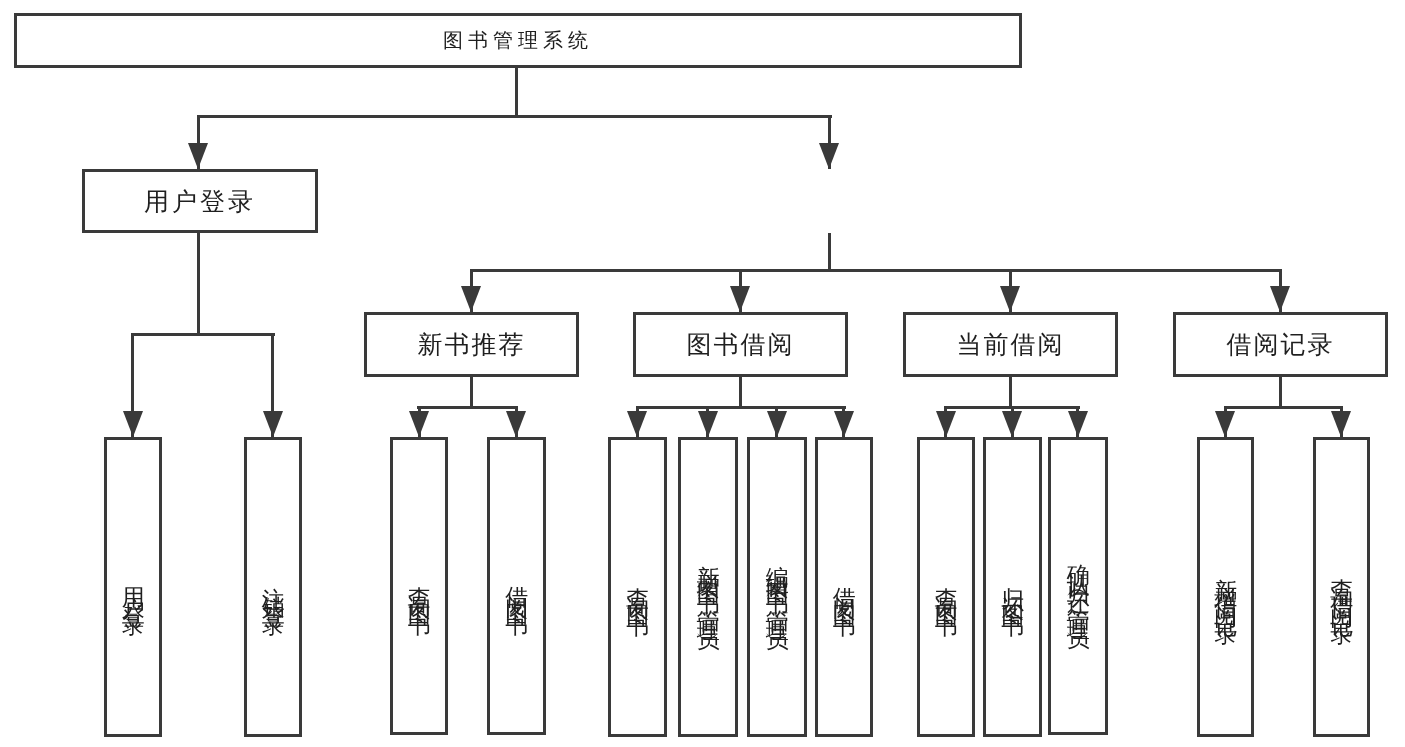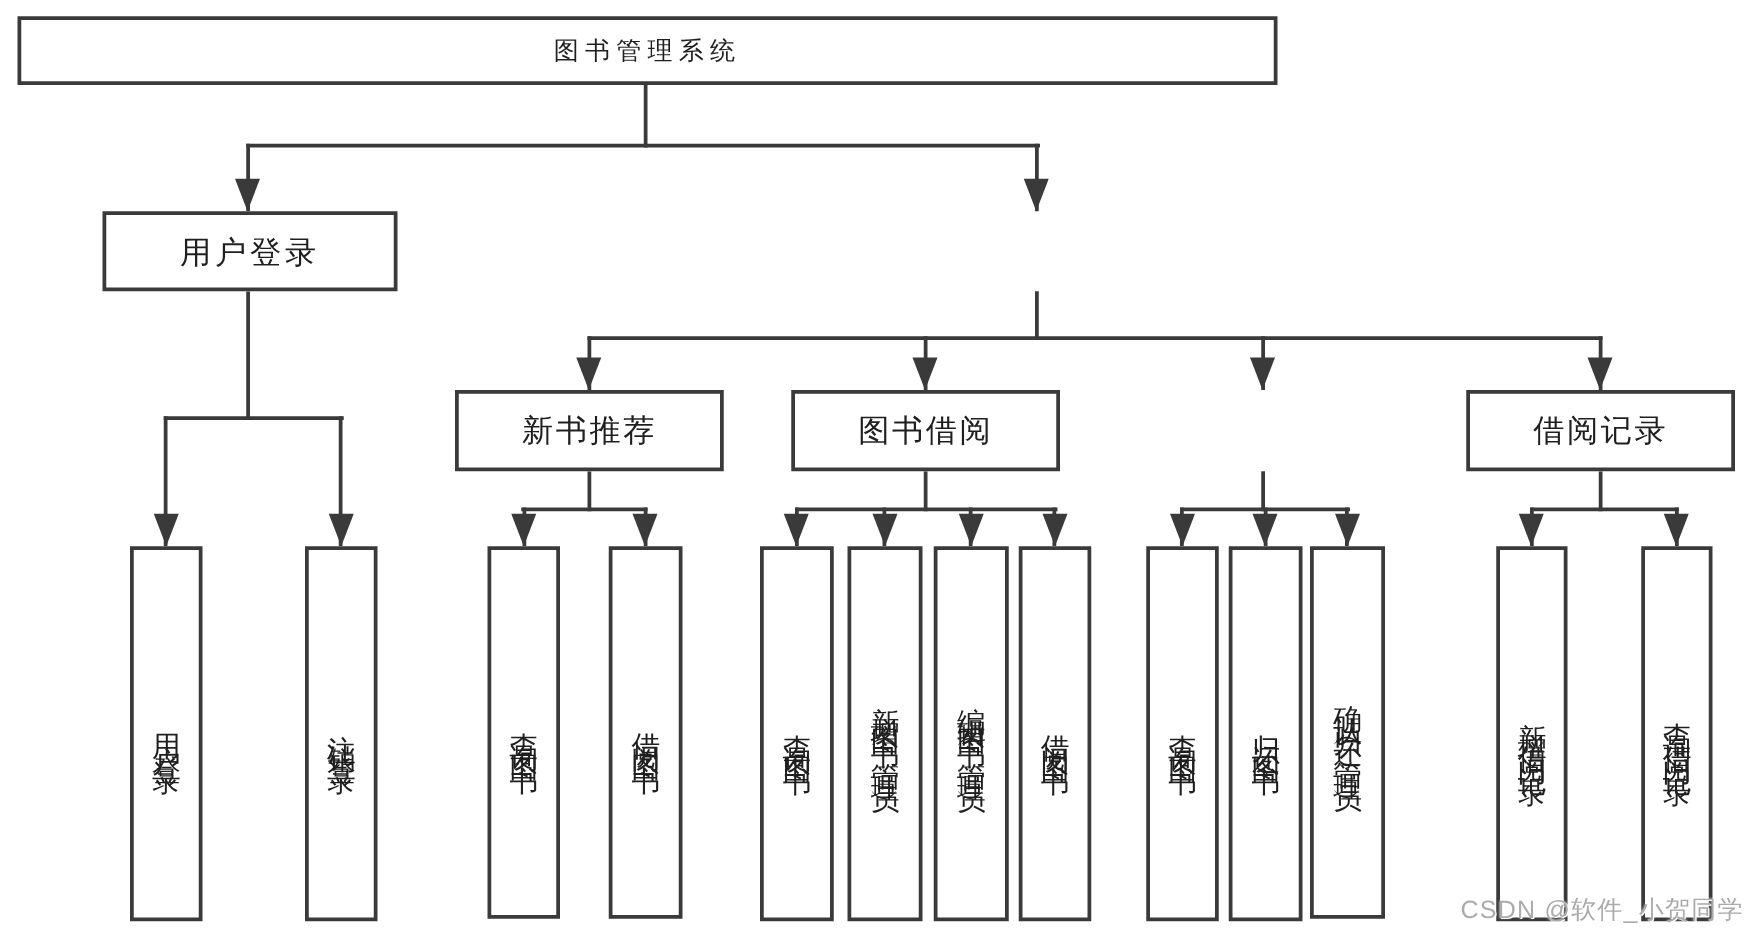--- a/index.html
+++ b/index.html
@@ -128,6 +128,7 @@
 
   <div class="box l3" style="left:633px;top:312px;width:215px;height:65px">图书借阅</div>
   <div class="box l3" style="left:364px;top:312px;width:215px;height:65px">新书推荐</div>
+  <div class="box l3" style="left:903px;top:312px;width:215px;height:65px">当前借阅</div>
   <div class="box l3" style="left:1173px;top:312px;width:215px;height:65px">借阅记录</div>
 
   <div class="box leaf" style="left:104px;top:437px;width:58px;height:300px">

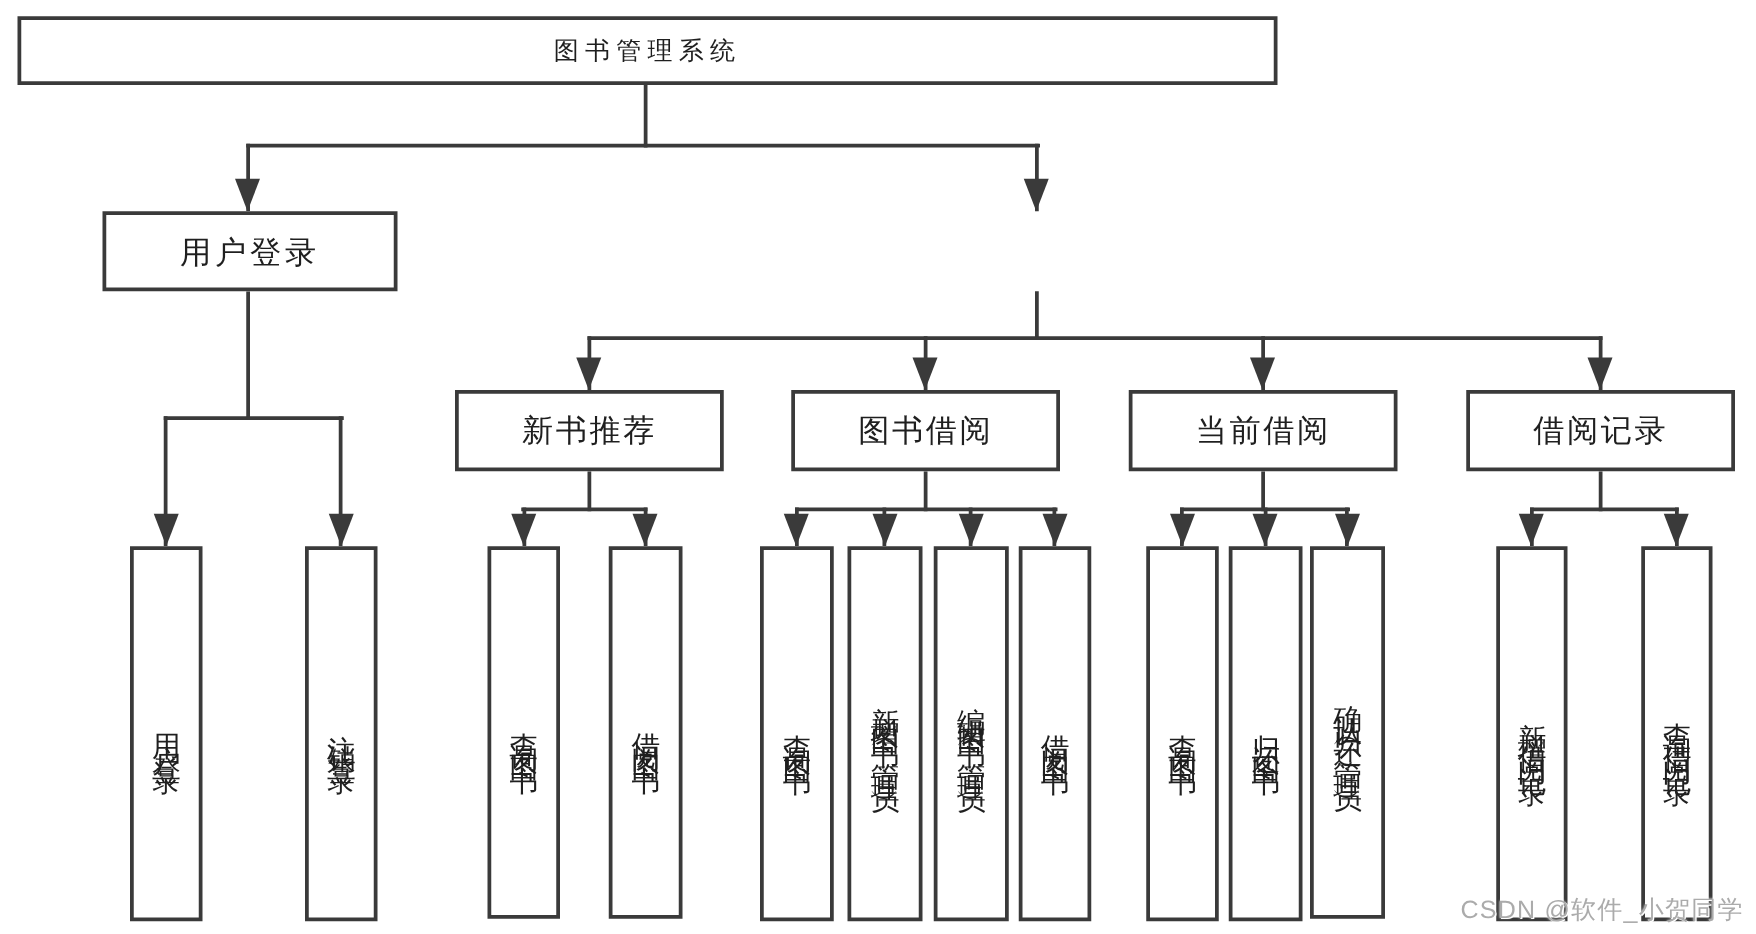--- a/index.html
+++ b/index.html
@@ -175,7 +175,6 @@
     <span class="vtext">查询借阅记录</span>
   </div>
 
-  <div class="watermark">CSDN @软件_小贺同学</div>
 
 </div>
 

